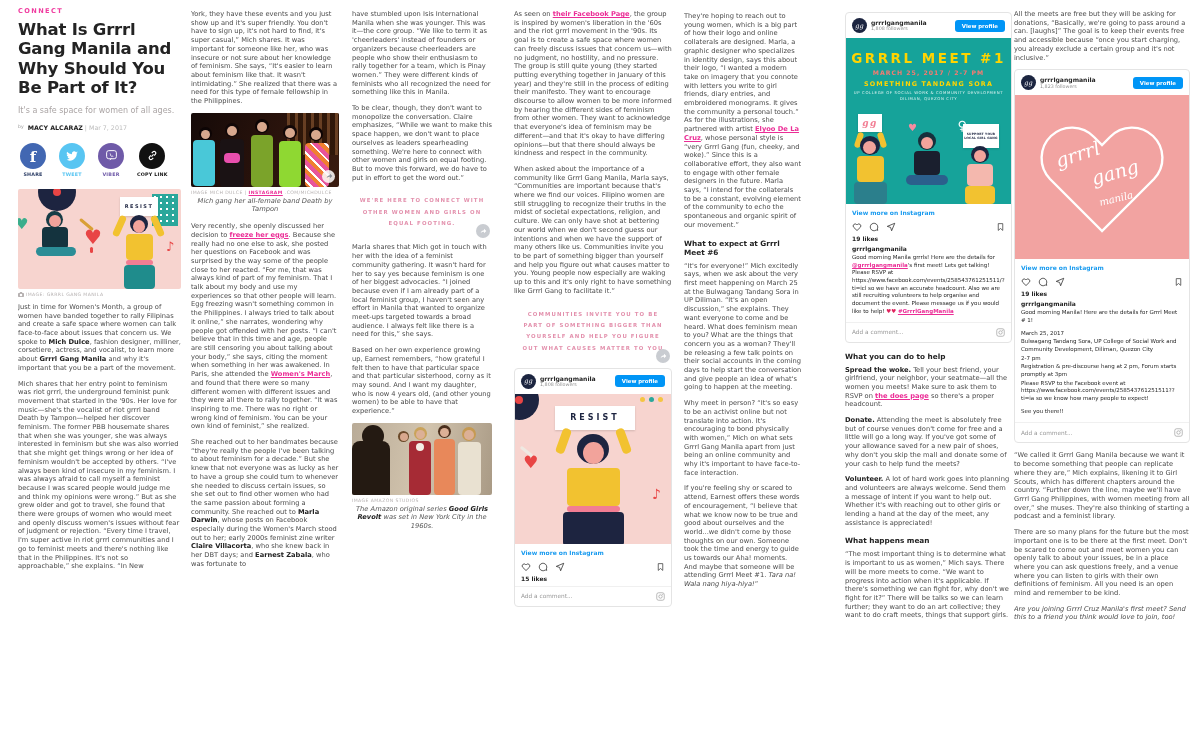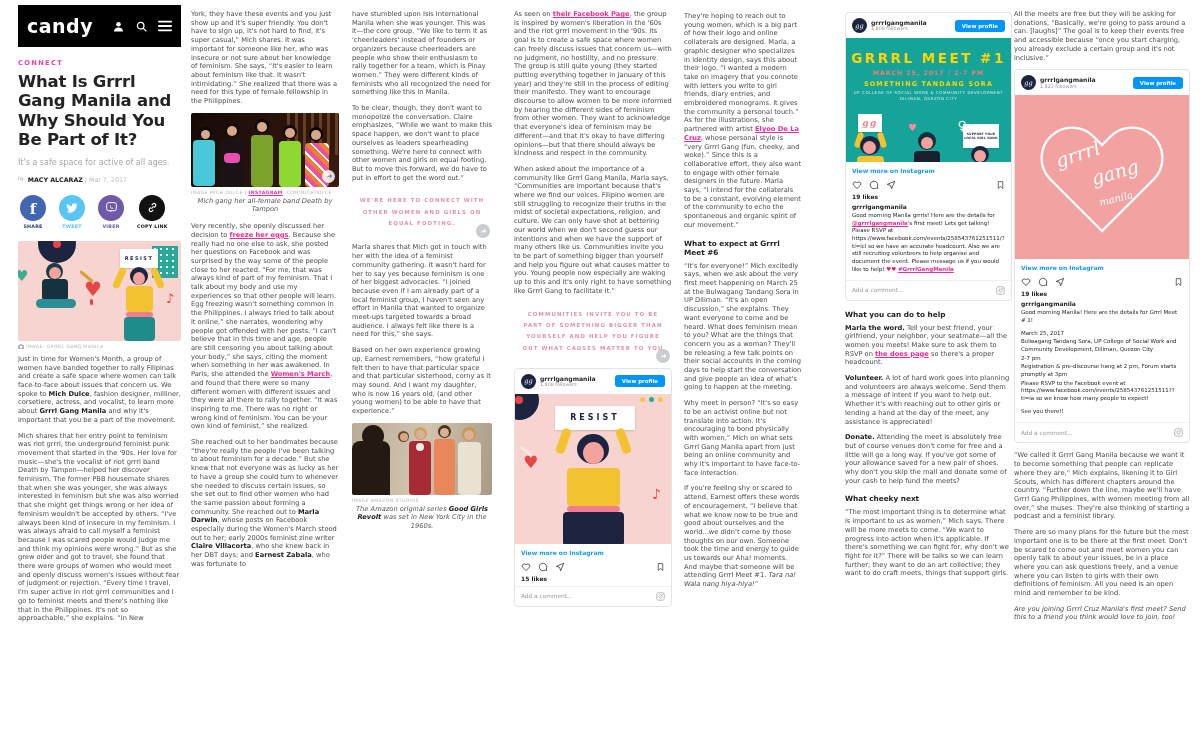--- a/index.html
+++ b/index.html
@@ -112,24 +112,6 @@
 <div id="page">
 
   <div class="col" id="c1">
-    <div class="candybar">
-      <span class="candylogo">candy</span>
-      <span class="navicons">
-        <svg width="13" height="13" viewBox="0 0 24 24" fill="#fff">
-            <circle cx="12" cy="8" r="4.2"></circle>
-            <path d="M3.5 21c.5-4.5 4-7 8.5-7s8 2.5 8.5 7z"></path>
-          </svg>
-        <svg width="13" height="13" viewBox="0 0 24 24" fill="none" stroke="#fff" stroke-width="2.4">
-            <circle cx="10.5" cy="10.5" r="6"></circle>
-            <path d="M15 15l6 6"></path>
-          </svg>
-        <svg width="14" height="12" viewBox="0 0 24 20" fill="#fff">
-            <rect y="1" width="24" height="3.2" rx="1.4"></rect>
-            <rect y="8.4" width="24" height="3.2" rx="1.4"></rect>
-            <rect y="15.8" width="24" height="3.2" rx="1.4"></rect>
-          </svg>
-      </span>
-    </div>
 
     <div class="features">CONNECT</div>
     <h1 class="title">What Is Grrrl Gang Manila and Why Should You Be Part of It?</h1>

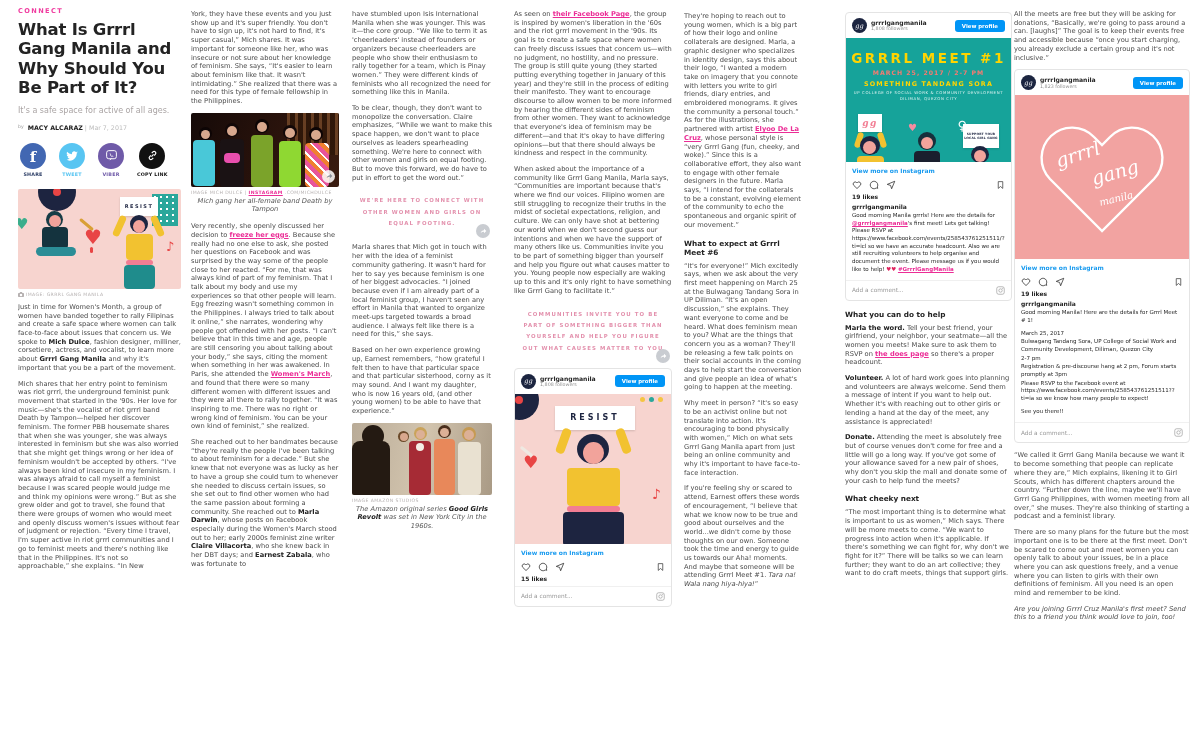--- a/index.html
+++ b/index.html
@@ -88,7 +88,7 @@
   .ig-comment .sp{flex:1}
 
   
-  .poster{height:124px;background:#16a39a;position:relative;text-align:center;overflow:hidden}
+  .poster{height:166px;background:#16a39a;position:relative;text-align:center;overflow:hidden}
   .po-title{color:#ffd400;font-weight:800;font-size:13.5px;letter-spacing:2.5px;padding-top:12px}
   .po-date{color:#f87a70;font-weight:700;font-size:6.2px;letter-spacing:1px;margin-top:3px}
   .po-venue{color:#ffd400;font-weight:700;font-size:6.4px;letter-spacing:1.2px;margin-top:4px}

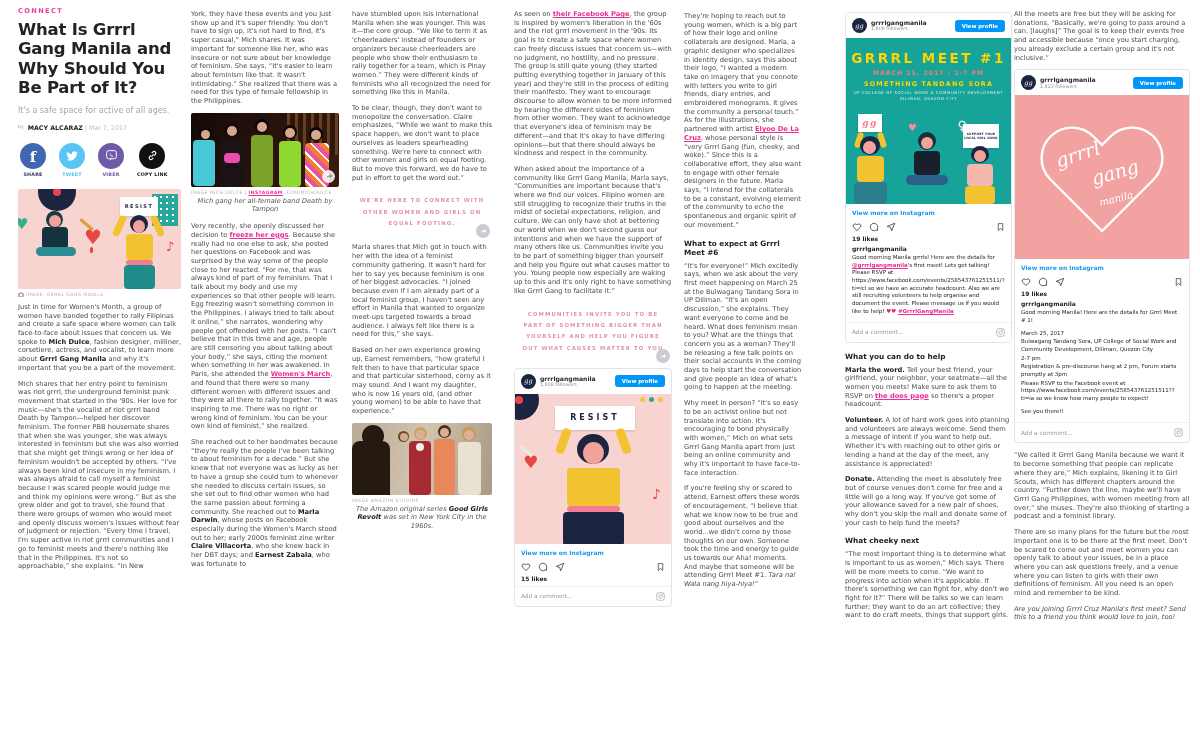--- a/index.html
+++ b/index.html
@@ -115,7 +115,7 @@
 
     <div class="features">CONNECT</div>
     <h1 class="title">What Is Grrrl Gang Manila and Why Should You Be Part of It?</h1>
-    <div class="subtitle">It's a safe space for active of all ages.</div>
+    <div class="subtitle">It's a safe space for women of all ages.</div>
     <div class="byline">
       <span class="by">by</span>
       <span class="auth">MACY ALCARAZ</span>

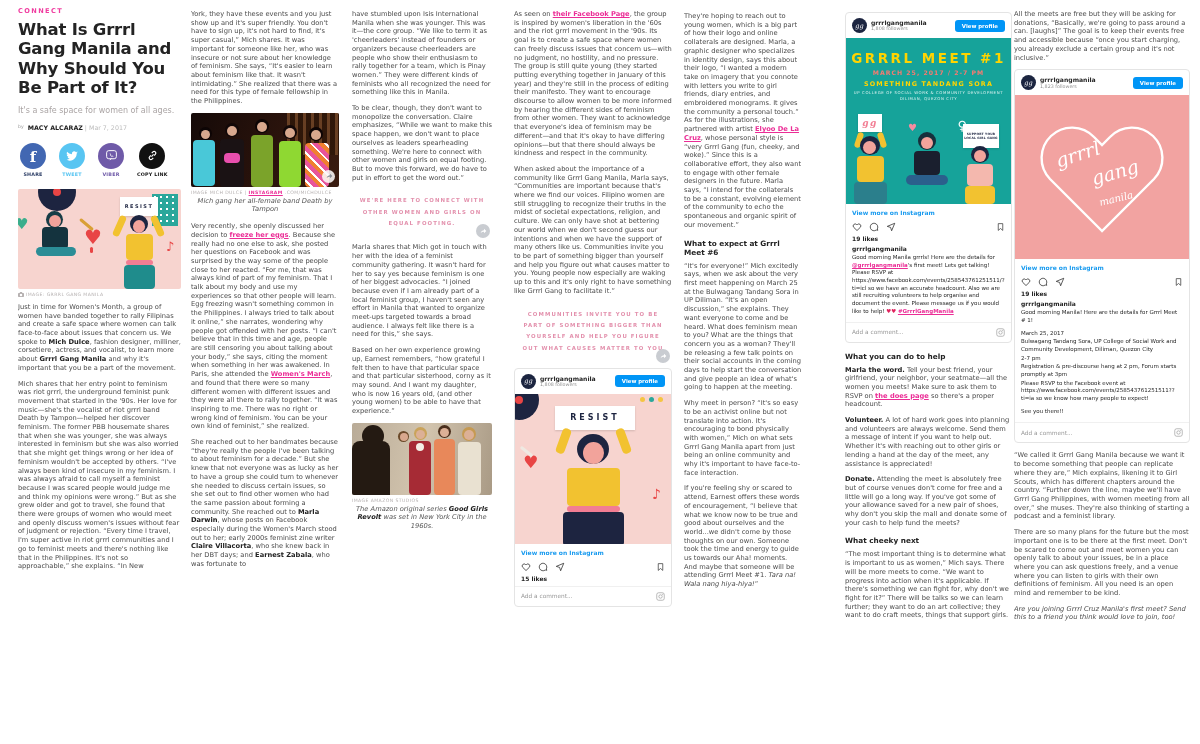--- a/index.html
+++ b/index.html
@@ -248,7 +248,7 @@
       </span>
     </div>
     <p class="body"><span>Marla shares that Mich got in touch with her with the idea of a feminist community gathering. It wasn't hard for her to say yes because feminism is one of her biggest advocacies. “I joined because even if I am already part of a local feminist group, I haven't seen any effort in Manila that wanted to organize meet-ups targeted towards a broad audience. I always felt like there is a need for this,” she says.</span></p>
-    <p class="body"><span>Based on her own experience growing up, Earnest remembers, “how grateful I felt then to have that particular space and that particular sisterhood, corny as it may sound. And I want my daughter, who is now 16 years old, (and other young women) to be able to have that experience.”</span></p>
+    <p class="body"><span>Based on her own experience growing up, Earnest remembers, “how grateful I felt then to have that particular space and that particular sisterhood, corny as it may sound. And I want my daughter, who is now 4 years old, (and other young women) to be able to have that experience.”</span></p>
     <div class="photo ggr">
       <div class="hairf" style="left:10px;top:2px;width:22px;height:22px;background:#241a12"></div>
       <div class="torso" style="left:0;top:18px;width:38px;height:54px;background:#241a12;border-radius:8px 8px 0 0"></div>

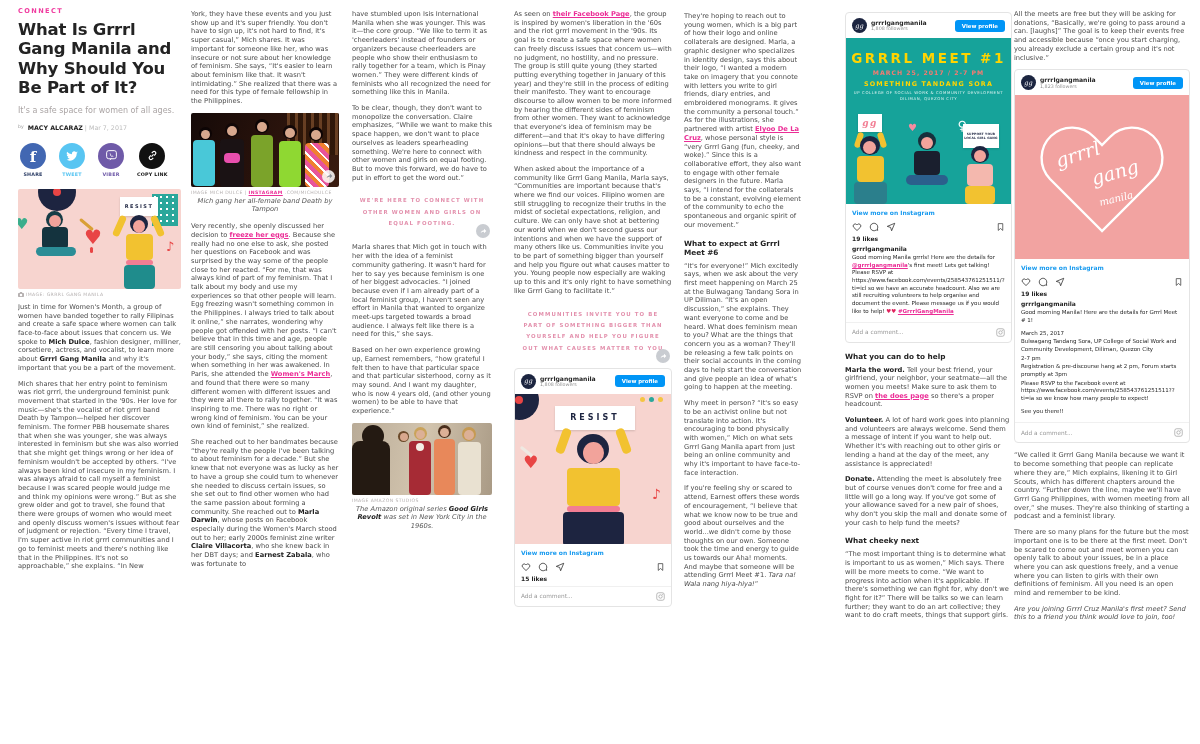--- a/index.html
+++ b/index.html
@@ -421,7 +421,7 @@
     </div>
 
     <div class="sec-h">What you can do to help</div>
-    <p class="body"><span class="b">Marla the word.</span><span> Tell your best friend, your girlfriend, your neighbor, your seatmate—all the women you meets! Make sure to ask them to RSVP on </span><span class="lnk">the does page</span><span> so there's a proper headcount.</span></p>
+    <p class="body"><span class="b">Spread the woke.</span><span> Tell your best friend, your girlfriend, your neighbor, your seatmate—all the women you meets! Make sure to ask them to RSVP on </span><span class="lnk">the does page</span><span> so there's a proper headcount.</span></p>
     <p class="body"><span class="b">Volunteer.</span><span> A lot of hard work goes into planning and volunteers are always welcome. Send them a message of intent if you want to help out. Whether it's with reaching out to other girls or lending a hand at the day of the meet, any assistance is appreciated!</span></p>
     <p class="body"><span class="b">Donate.</span><span> Attending the meet is absolutely free but of course venues don't come for free and a little will go a long way. If you've got some of your allowance saved for a new pair of shoes, why don't you skip the mall and donate some of your cash to help fund the meets?</span></p>
     <div class="sec-h">What cheeky next</div>

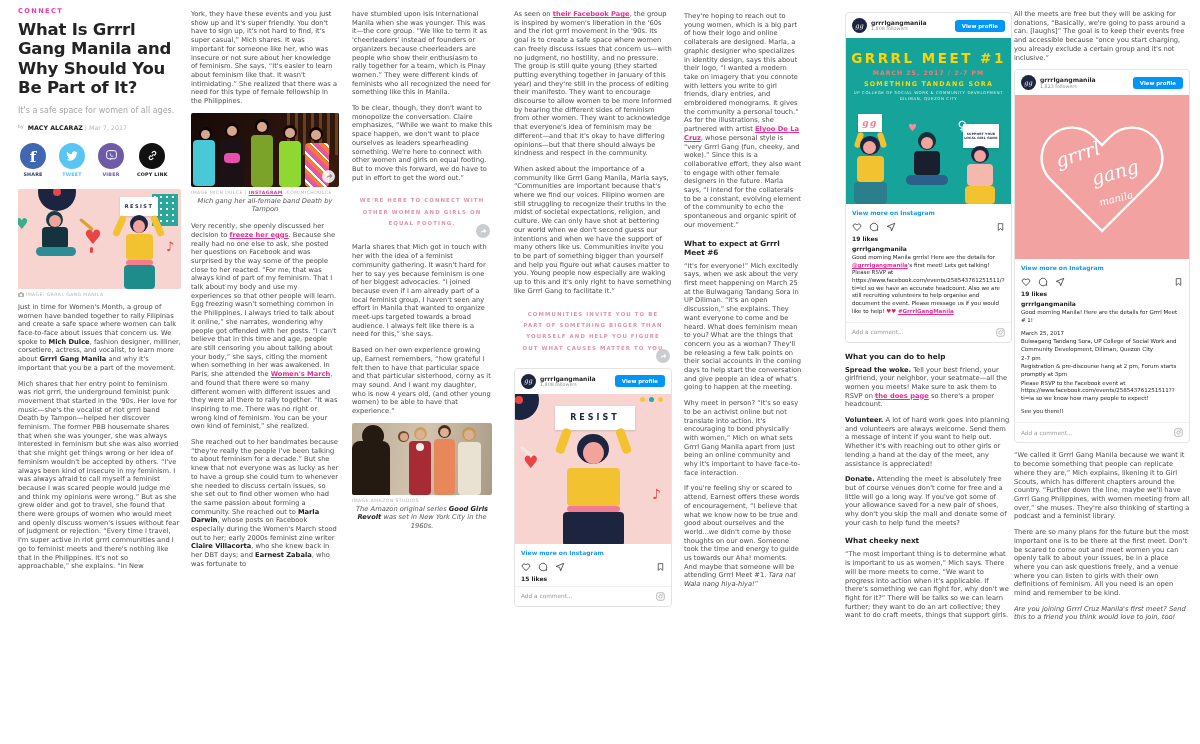--- a/index.html
+++ b/index.html
@@ -422,8 +422,8 @@
 
     <div class="sec-h">What you can do to help</div>
     <p class="body"><span class="b">Spread the woke.</span><span> Tell your best friend, your girlfriend, your neighbor, your seatmate—all the women you meets! Make sure to ask them to RSVP on </span><span class="lnk">the does page</span><span> so there's a proper headcount.</span></p>
+    <p class="body"><span class="b">Donate.</span><span> Attending the meet is absolutely free but of course venues don't come for free and a little will go a long way. If you've got some of your allowance saved for a new pair of shoes, why don't you skip the mall and donate some of your cash to help fund the meets?</span></p>
     <p class="body"><span class="b">Volunteer.</span><span> A lot of hard work goes into planning and volunteers are always welcome. Send them a message of intent if you want to help out. Whether it's with reaching out to other girls or lending a hand at the day of the meet, any assistance is appreciated!</span></p>
-    <p class="body"><span class="b">Donate.</span><span> Attending the meet is absolutely free but of course venues don't come for free and a little will go a long way. If you've got some of your allowance saved for a new pair of shoes, why don't you skip the mall and donate some of your cash to help fund the meets?</span></p>
     <div class="sec-h">What cheeky next</div>
     <p class="body"><span>“The most important thing is to determine what is important to us as women,” Mich says. There will be more meets to come. “We want to progress into action when it's applicable. If there's something we can fight for, why don't we fight for it?” There will be talks so we can learn further; they want to do an art collective; they want to do craft meets, things that support girls.</span></p>
   </div>

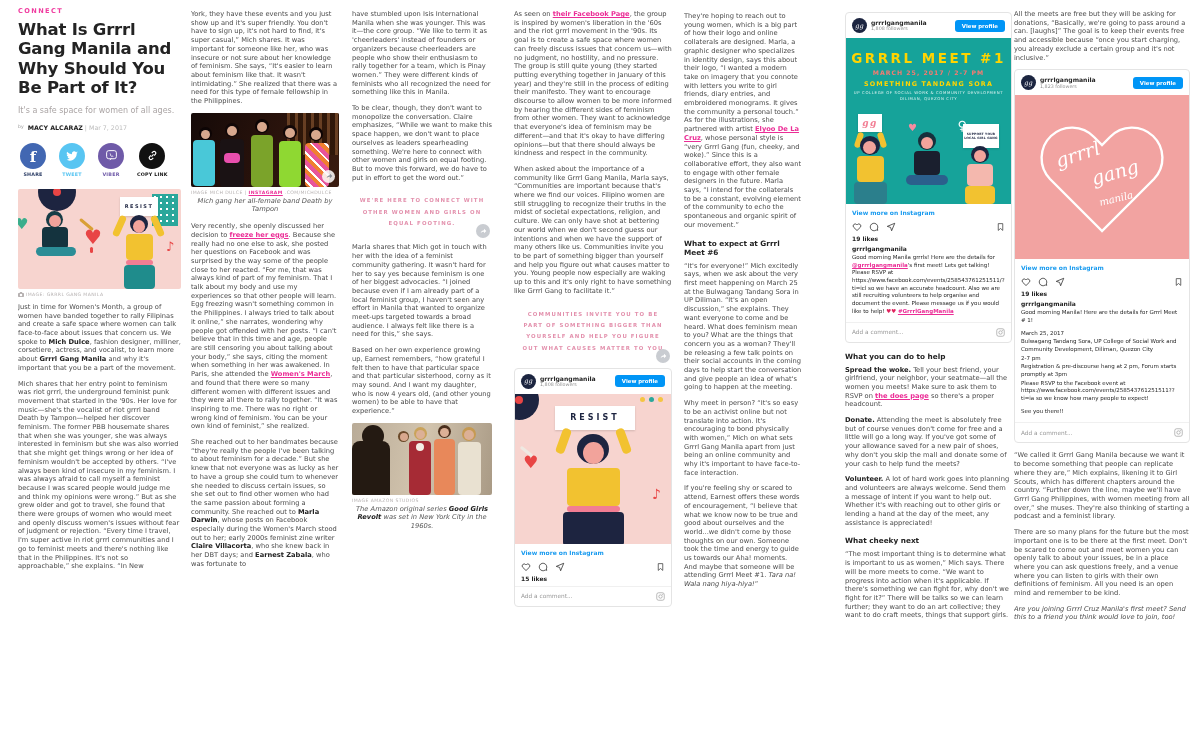--- a/index.html
+++ b/index.html
@@ -424,7 +424,7 @@
     <p class="body"><span class="b">Spread the woke.</span><span> Tell your best friend, your girlfriend, your neighbor, your seatmate—all the women you meets! Make sure to ask them to RSVP on </span><span class="lnk">the does page</span><span> so there's a proper headcount.</span></p>
     <p class="body"><span class="b">Donate.</span><span> Attending the meet is absolutely free but of course venues don't come for free and a little will go a long way. If you've got some of your allowance saved for a new pair of shoes, why don't you skip the mall and donate some of your cash to help fund the meets?</span></p>
     <p class="body"><span class="b">Volunteer.</span><span> A lot of hard work goes into planning and volunteers are always welcome. Send them a message of intent if you want to help out. Whether it's with reaching out to other girls or lending a hand at the day of the meet, any assistance is appreciated!</span></p>
-    <div class="sec-h">What cheeky next</div>
+    <div class="sec-h">What happens mean</div>
     <p class="body"><span>“The most important thing is to determine what is important to us as women,” Mich says. There will be more meets to come. “We want to progress into action when it's applicable. If there's something we can fight for, why don't we fight for it?” There will be talks so we can learn further; they want to do an art collective; they want to do craft meets, things that support girls.</span></p>
   </div>
 

